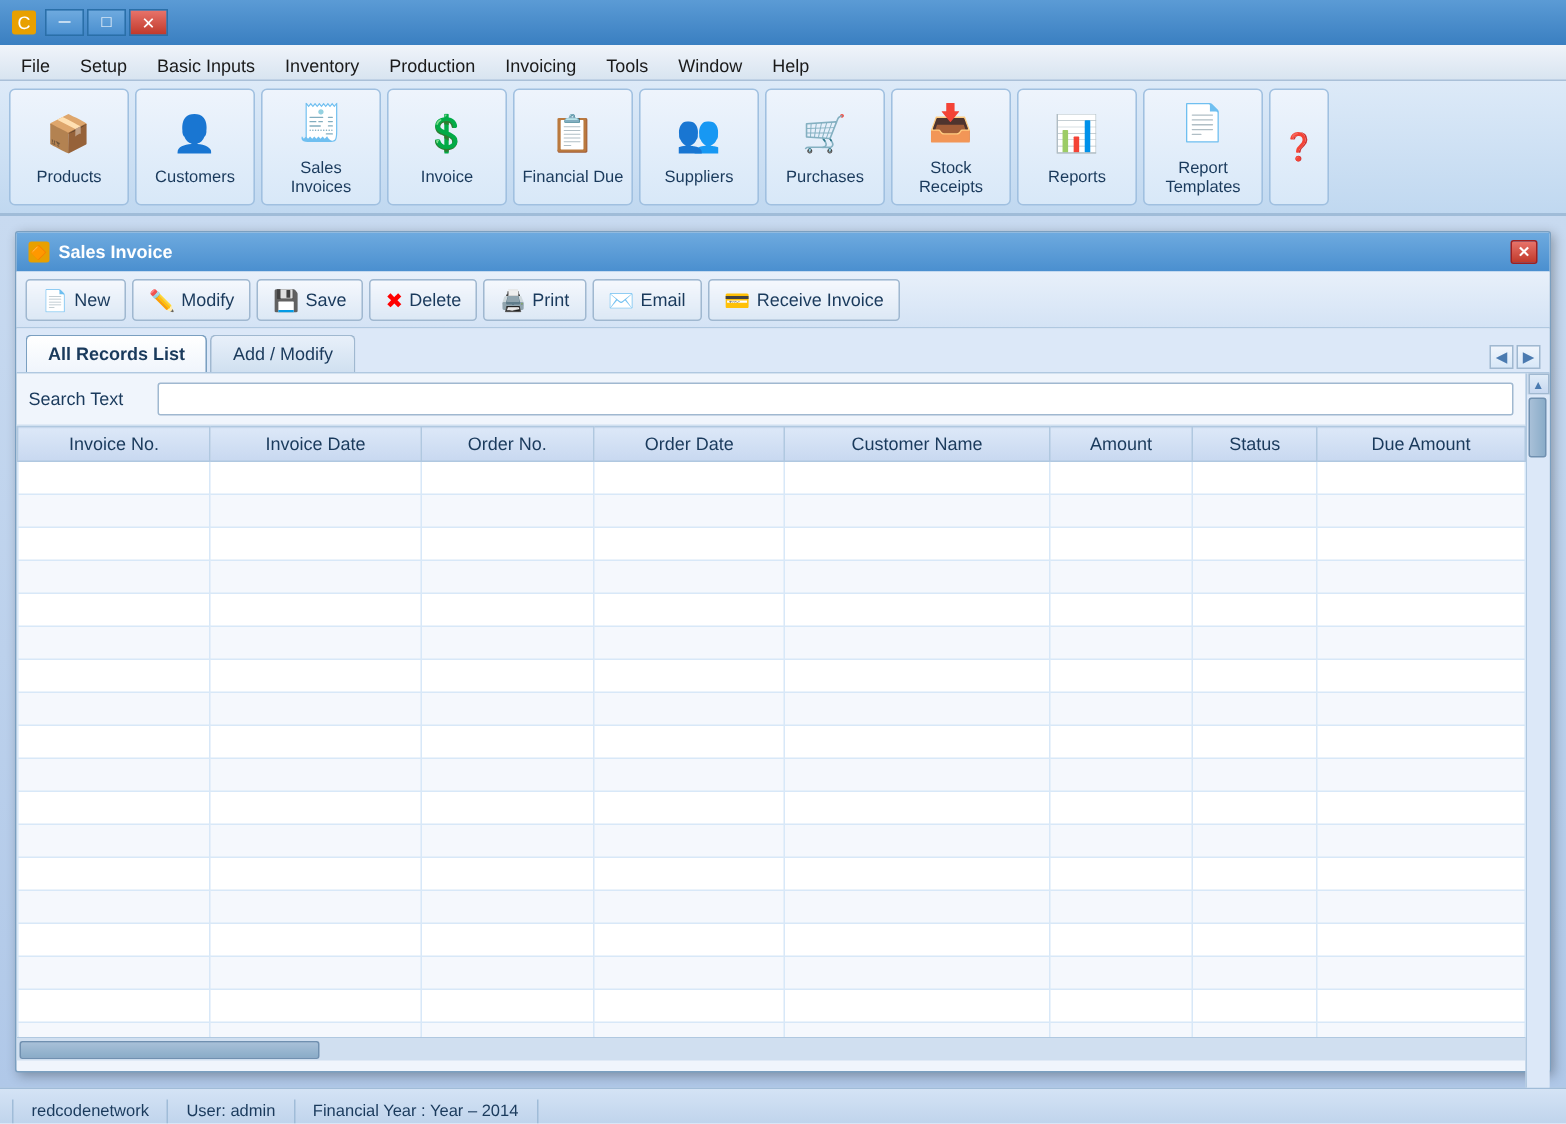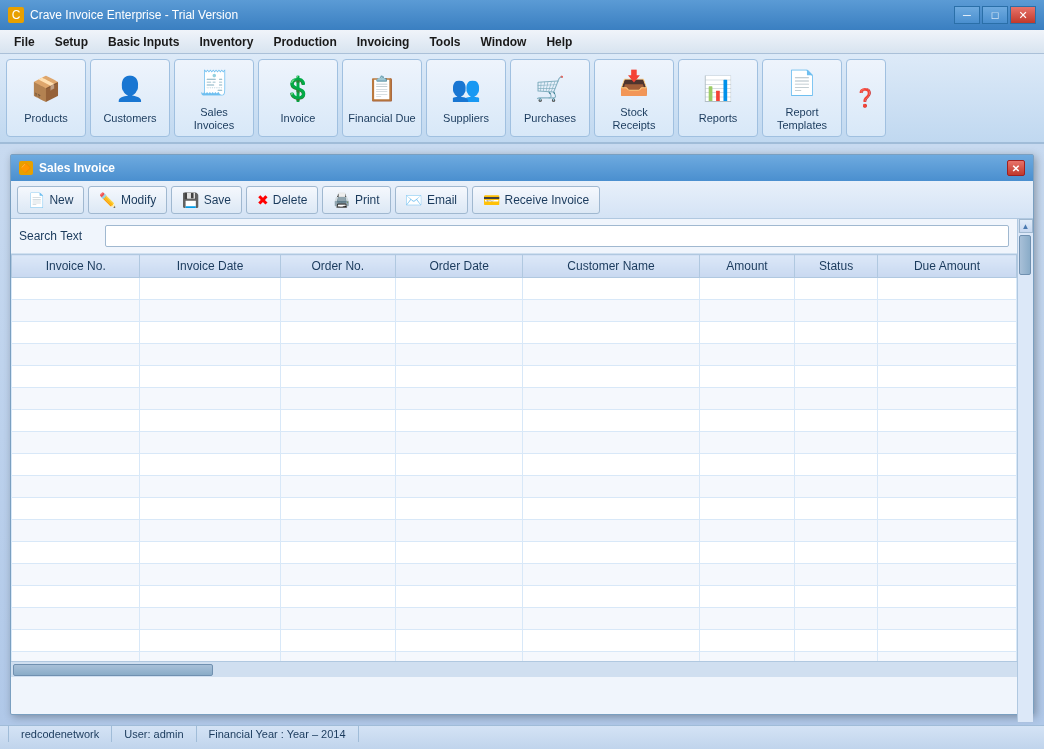--- a/index.html
+++ b/index.html
@@ -305,7 +305,6 @@
   <div class="title-bar-icon">
     <span>C</span>
   </div>
-  <span class="title-bar-title">Crave Invoice Enterprise - Trial Version</span>
   <div class="title-bar-controls">
     <div class="title-bar-btn">─</div>
     <div class="title-bar-btn">□</div>

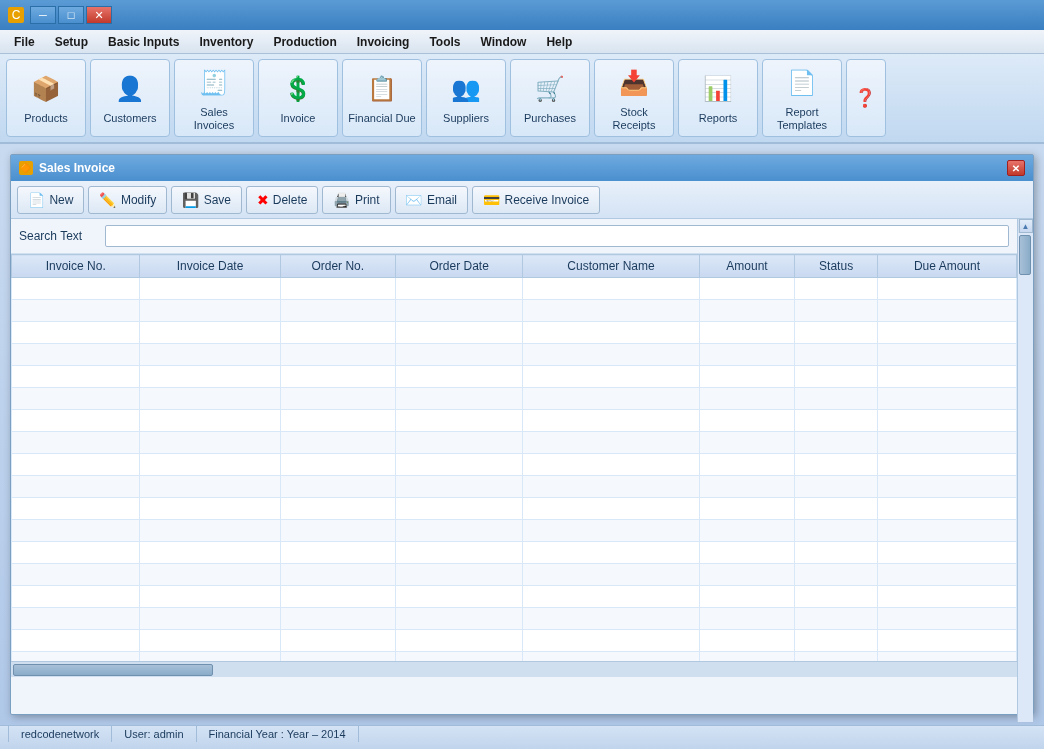--- a/index.html
+++ b/index.html
@@ -32,9 +32,8 @@
       background: linear-gradient(to bottom, #f0f4fa, #d8e4f0);
       border-bottom: 1px solid #aac0d8;
       display: flex;
-      align-items: center;
+      align-items: flex-end;
       padding: 0 4px;
-      font-weight: bold;
     }
     .menu-item {
       padding: 2px 10px;

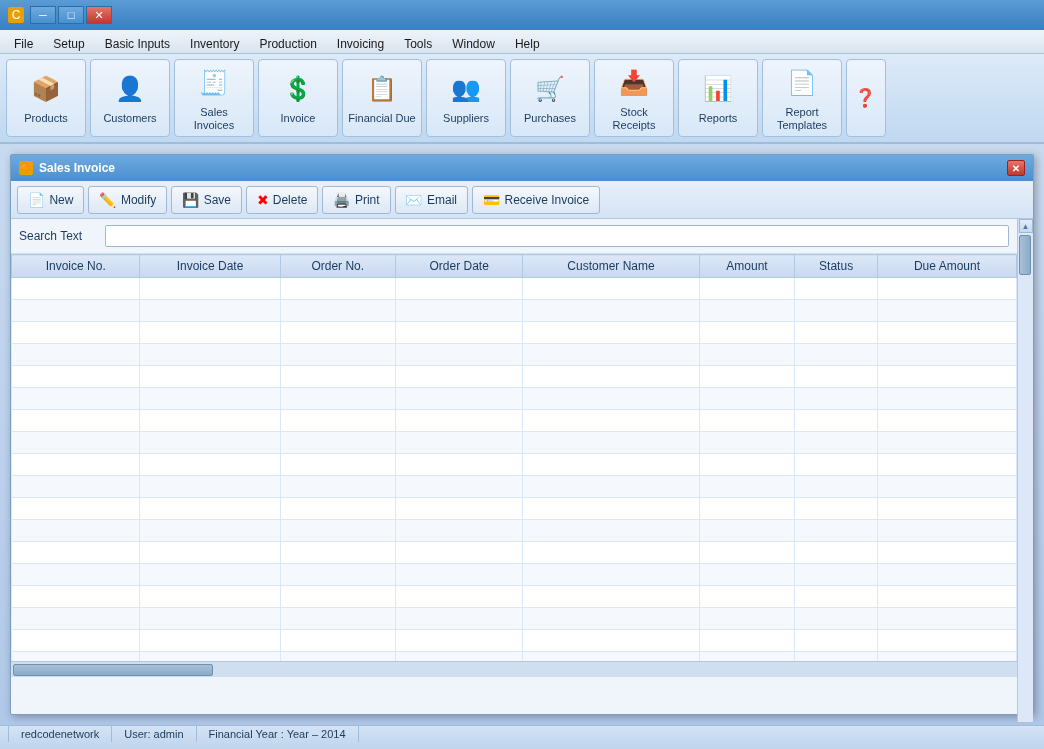--- a/index.html
+++ b/index.html
@@ -409,6 +409,14 @@
       </button>
     </div>
 
+    <div class="tab-bar">
+      <div class="tab active">All Records List</div>
+      <div class="tab">Add / Modify</div>
+      <div class="tab-nav">
+        <div class="tab-nav-btn">◀</div>
+        <div class="tab-nav-btn">▶</div>
+      </div>
+    </div>
 
     <div class="content-with-scroll">
       <div class="content-main">

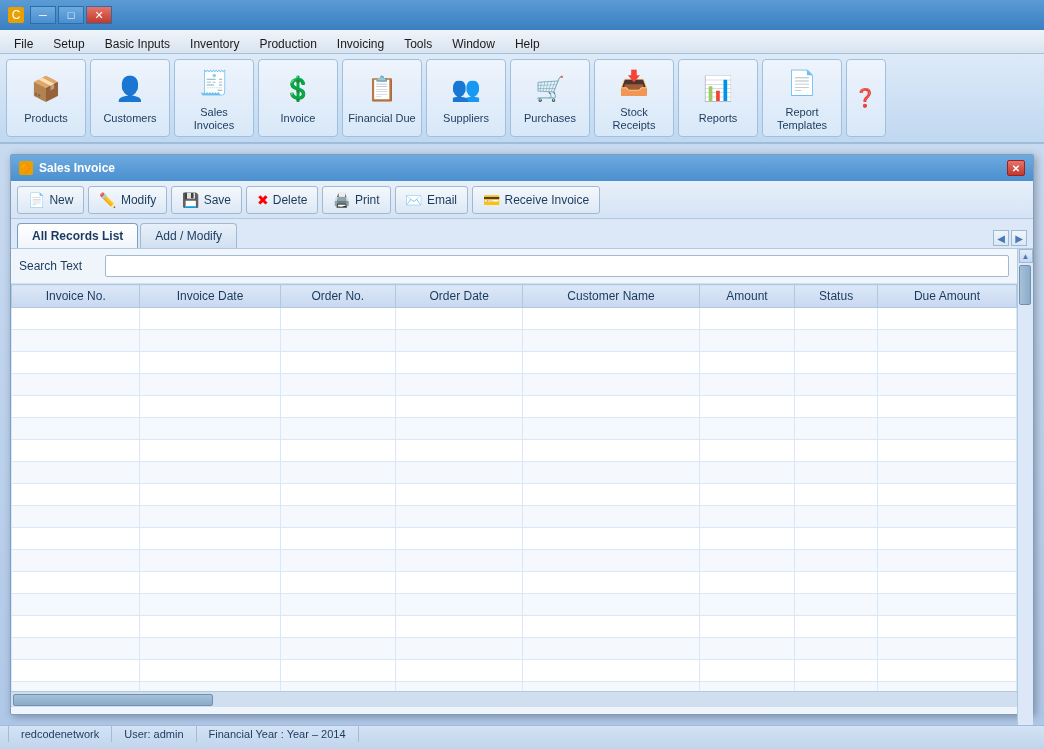--- a/index.html
+++ b/index.html
@@ -248,7 +248,7 @@
       background: linear-gradient(to bottom, #d4e3f5, #c0d4ec);
       border-top: 1px solid #a0bcd8;
       display: flex;
-      align-items: flex-start;
+      align-items: flex-end;
       padding: 0 8px;
       gap: 0;
     }

